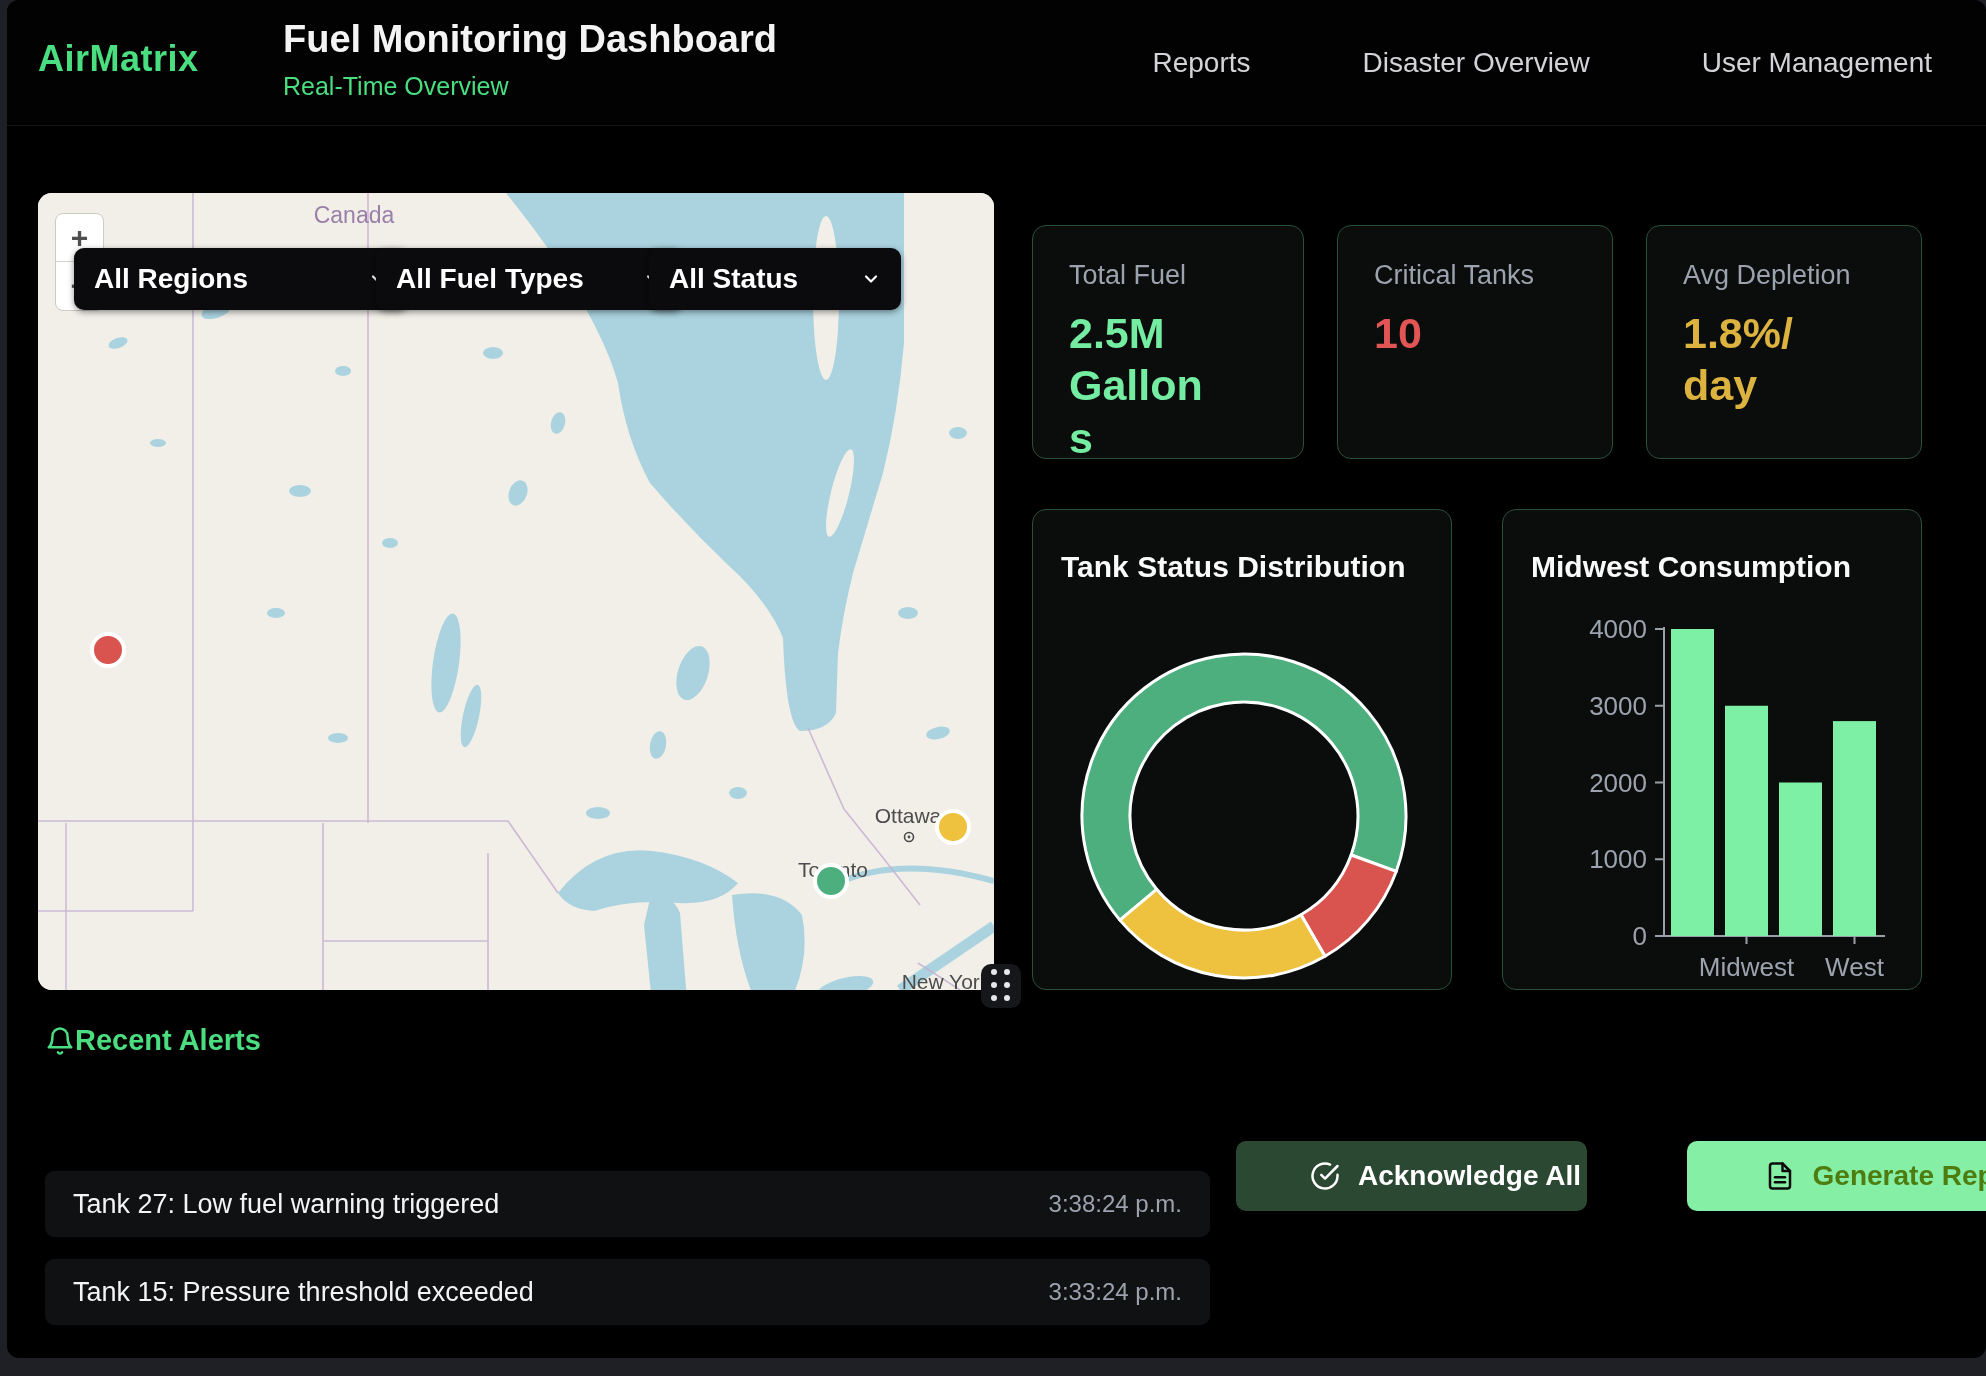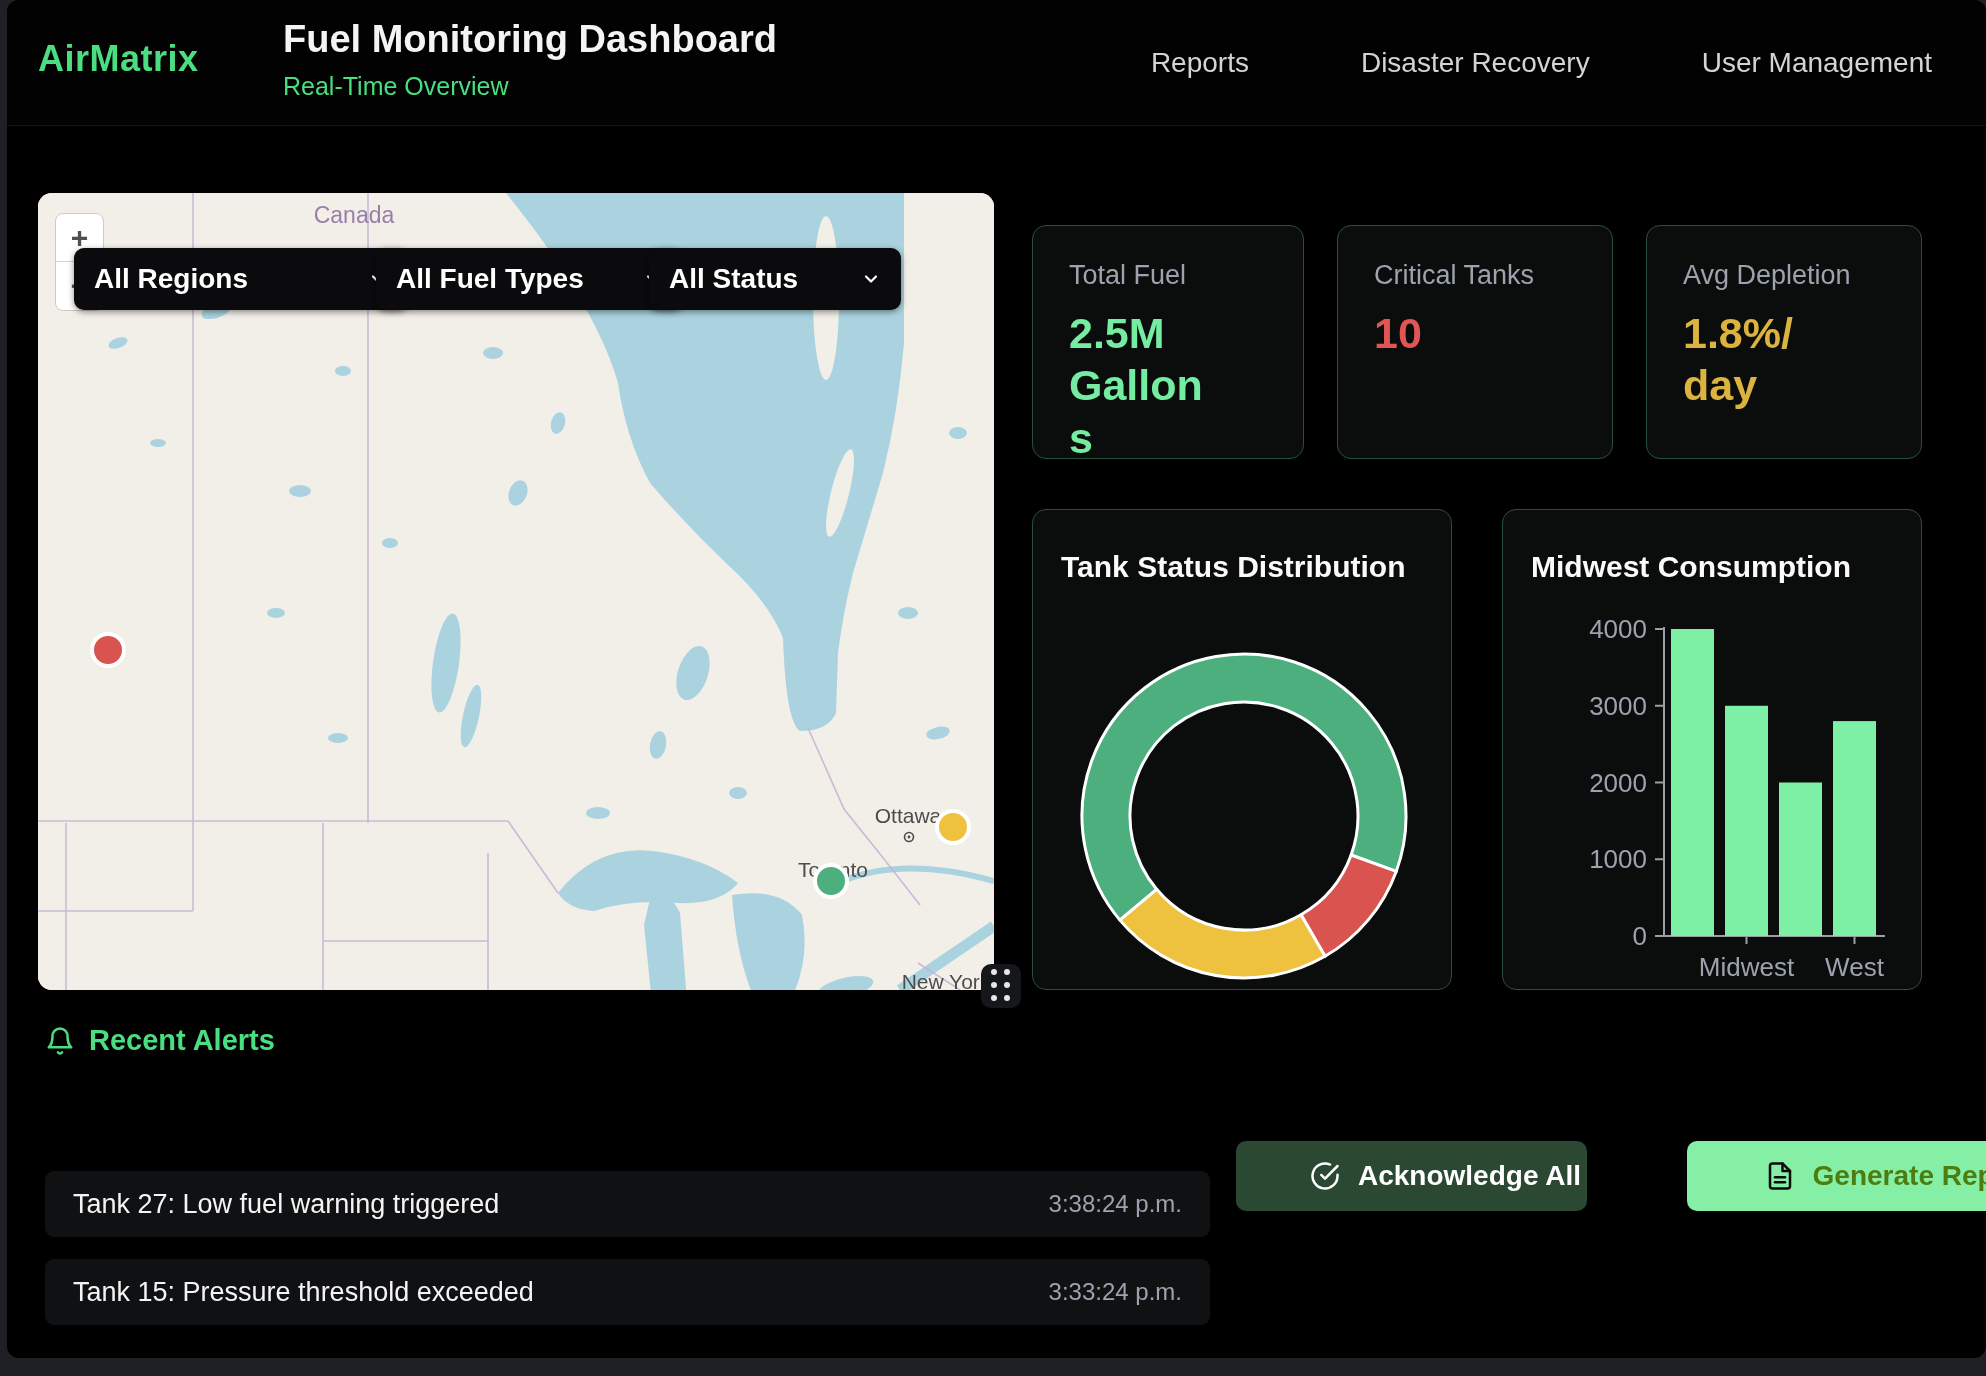--- a/index.html
+++ b/index.html
@@ -64,7 +64,7 @@
     <div class="subtitle">Real-Time Overview</div>
     <div class="nav">
       <div class="nav-item">Reports</div>
-      <div class="nav-item">Disaster Recovery</div>
+      <div class="nav-item">Disaster Overview</div>
       <div class="nav-item">User Management</div>
     </div>
   </div>

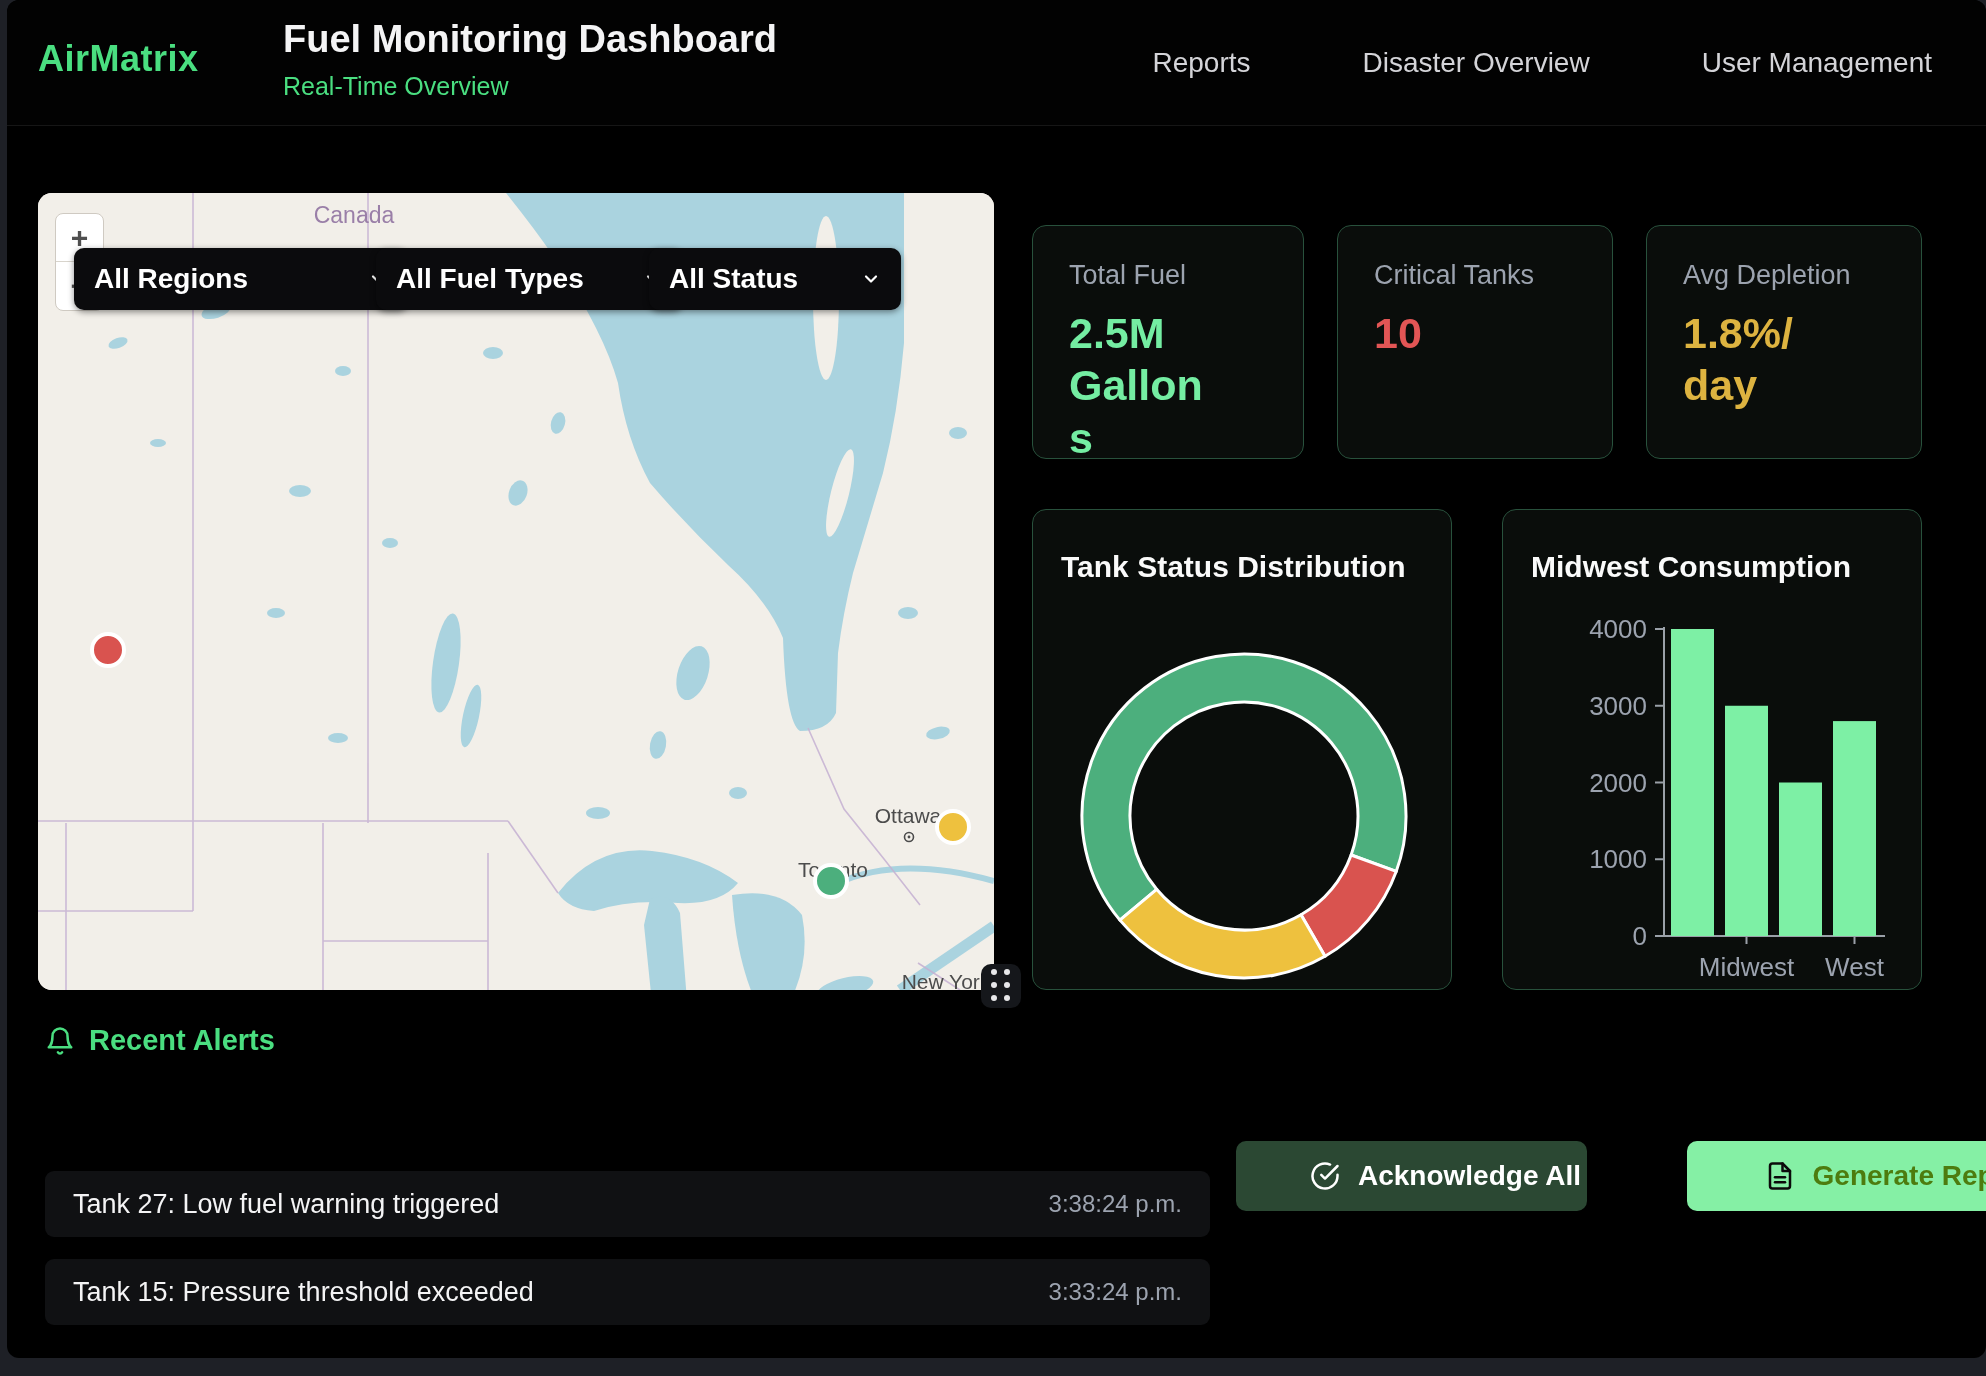--- a/index.html
+++ b/index.html
@@ -40,7 +40,7 @@
   .panel-title{position:absolute;left:28px;top:40px;font-size:30px;font-weight:700;color:#fafafa;}
   .panel svg{position:absolute;left:0;top:0;}
   
-  .alerts-head{position:absolute;left:38px;top:1024px;display:flex;align-items:center;gap:14px;}
+  .alerts-head{position:absolute;left:38px;top:1024px;display:flex;align-items:center;}
   .alerts-title{font-size:29px;font-weight:700;color:#4ade80;}
   .alert-row{position:absolute;left:38px;width:1165px;height:66px;background:#101113;border-radius:9px;
     display:flex;align-items:center;justify-content:space-between;padding:0 28px;box-sizing:border-box;cursor:pointer;}

